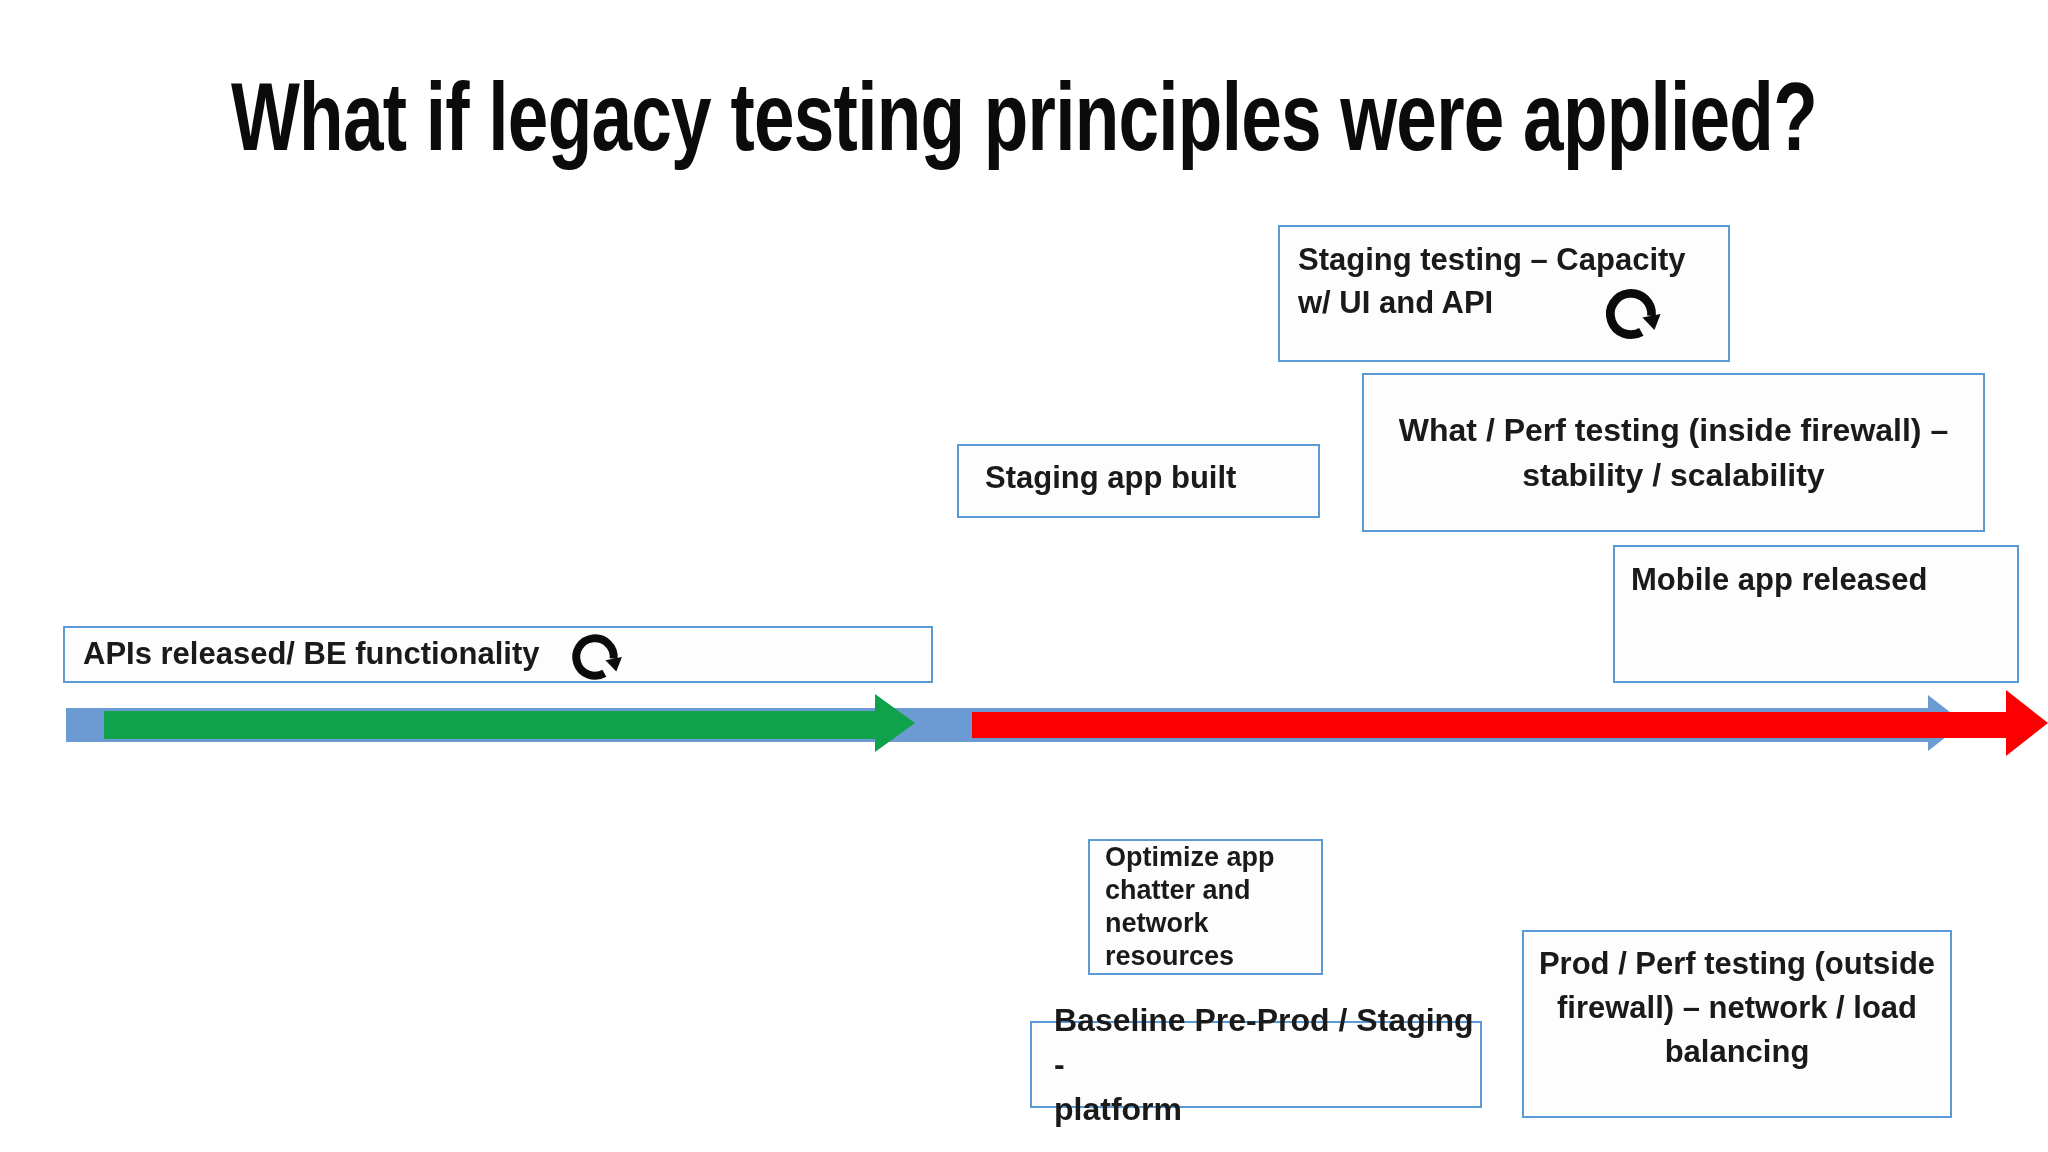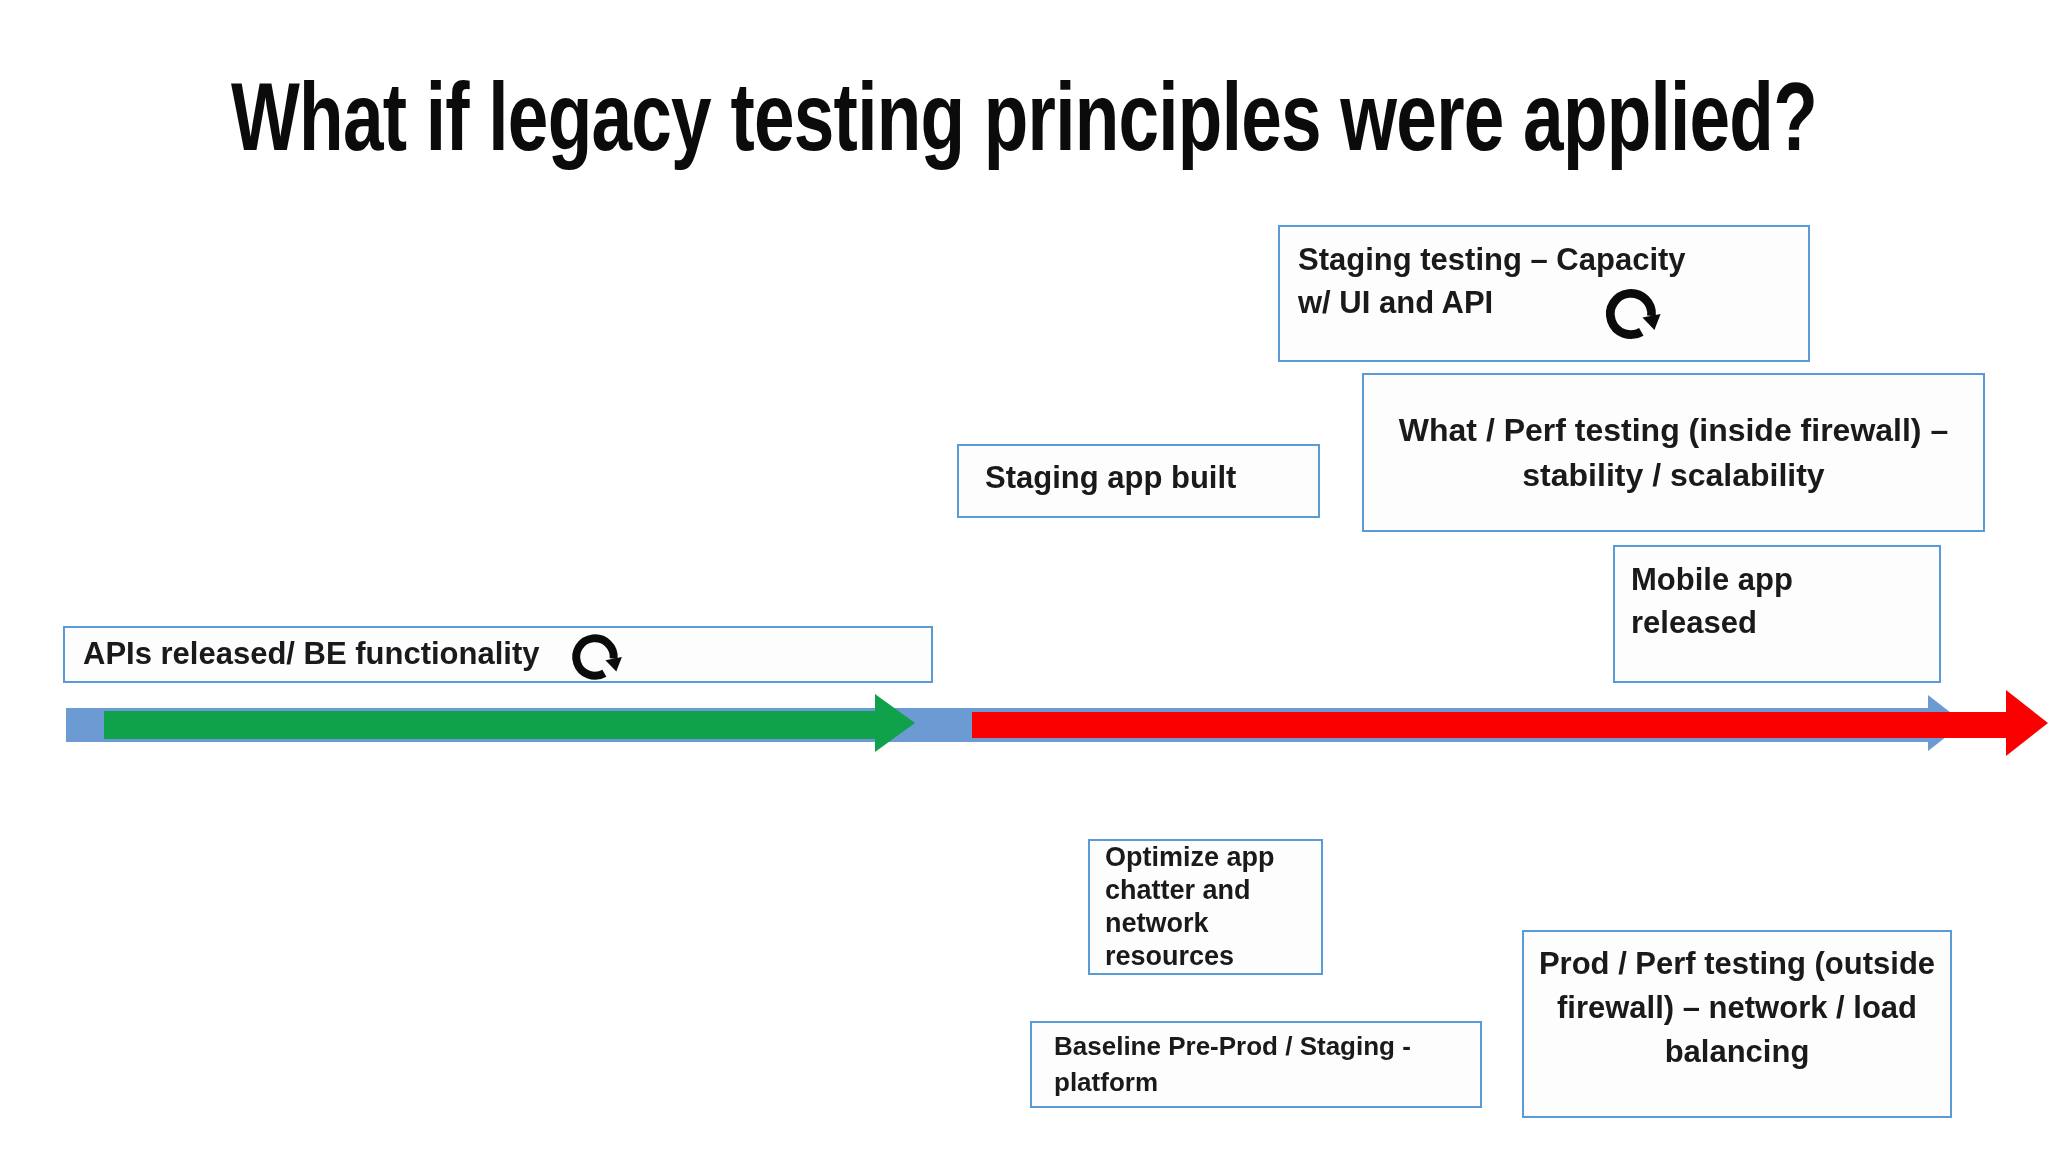--- a/index.html
+++ b/index.html
@@ -37,7 +37,7 @@
   .v-center{align-items:center;}
   .h-center{justify-content:center;text-align:center;}
   
-  .b-staging{left:1278px;top:225px;width:532px;height:137px;font-size:31px;padding:12px 18px;}
+  .b-staging{left:1278px;top:225px;width:452px;height:137px;font-size:31px;padding:12px 18px;}
   .b-prod-inside{left:1362px;top:373px;width:623px;height:159px;font-size:32px;padding:6px 20px;}
   .b-mobile-app-built{left:957px;top:444px;width:363px;height:74px;font-size:31px;padding-left:26px;padding-bottom:6px;}
   .b-front-end{left:1139px;top:555px;width:309px;height:138px;font-size:31px;padding-left:28px;}

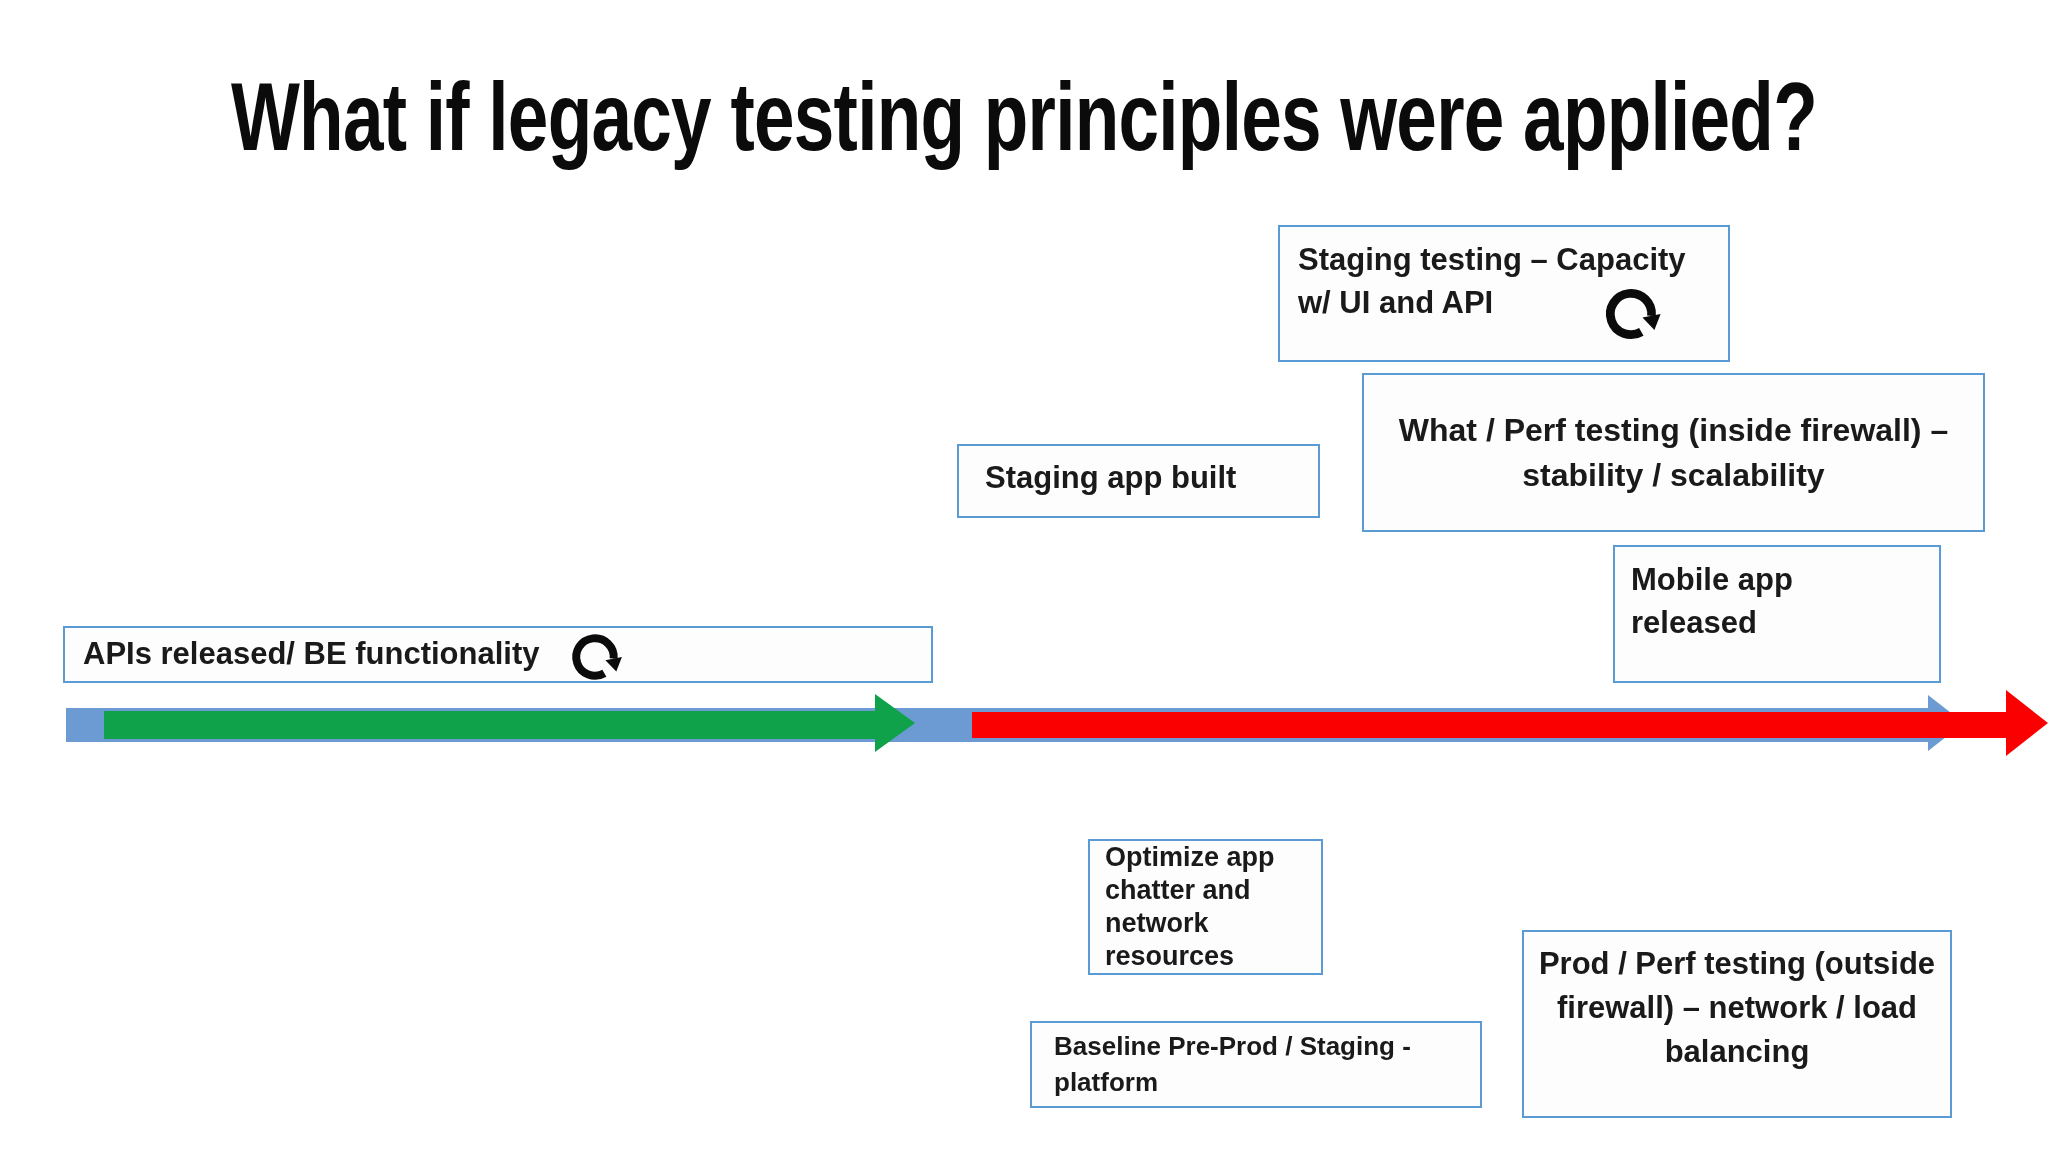--- a/index.html
+++ b/index.html
@@ -41,7 +41,7 @@
   .b-prod-inside{left:1362px;top:373px;width:623px;height:159px;font-size:32px;padding:6px 20px;}
   .b-mobile-app-built{left:957px;top:444px;width:363px;height:74px;font-size:31px;padding-left:26px;padding-bottom:6px;}
   .b-front-end{left:1139px;top:555px;width:309px;height:138px;font-size:31px;padding-left:28px;}
-  .b-mobile-app-released{left:1613px;top:545px;width:328px;height:138px;font-size:31px;padding:12px 16px;}
+  .b-mobile-app-released{left:1613px;top:545px;width:406px;height:138px;font-size:31px;padding:12px 16px;}
   .b-apis{left:63px;top:626px;width:870px;height:57px;font-size:31px;padding-left:18px;}
   .b-mobile-site-built{left:839px;top:760px;width:271px;height:58px;font-size:29px;padding-left:22px;}
   .b-optimize{left:1088px;top:839px;width:235px;height:136px;font-size:27px;line-height:1.22;padding-left:15px;}

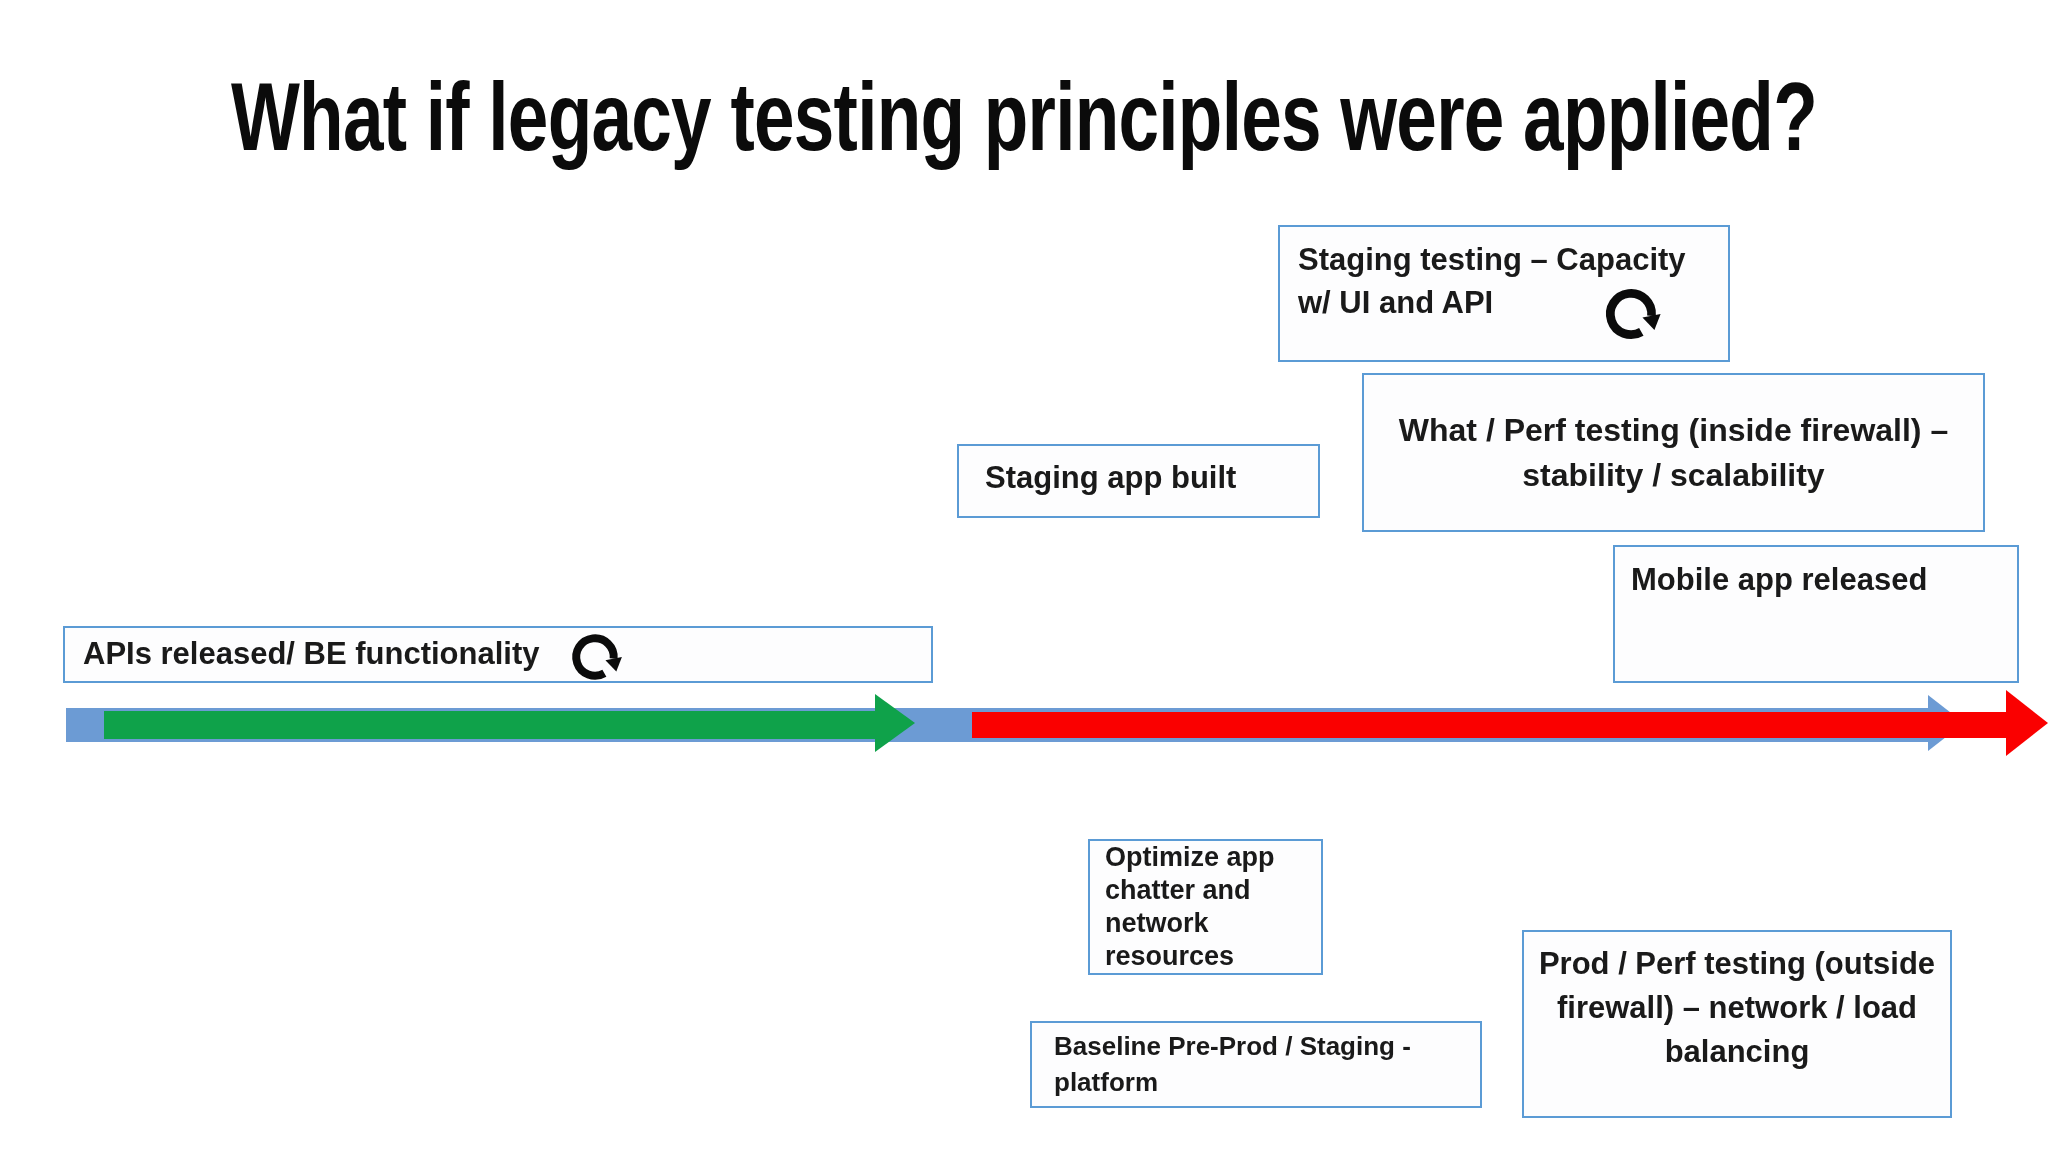--- a/index.html
+++ b/index.html
@@ -45,7 +45,7 @@
   .b-apis{left:63px;top:626px;width:870px;height:57px;font-size:31px;padding-left:18px;}
   .b-mobile-site-built{left:839px;top:760px;width:271px;height:58px;font-size:29px;padding-left:22px;}
   .b-optimize{left:1088px;top:839px;width:235px;height:136px;font-size:27px;line-height:1.22;padding-left:15px;}
-  .b-baseline{left:1030px;top:1021px;width:452px;height:87px;font-size:26px;padding-left:22px;}
+  .b-baseline{left:1030px;top:1021px;width:452px;height:87px;font-size:32px;padding-left:22px;}
   .b-mobile-site-released{left:1615px;top:772px;width:345px;height:136px;font-size:31px;padding:12px 15px;}
   .b-prod-outside{left:1522px;top:930px;width:430px;height:188px;font-size:31px;line-height:1.42;padding-top:10px;}
   

